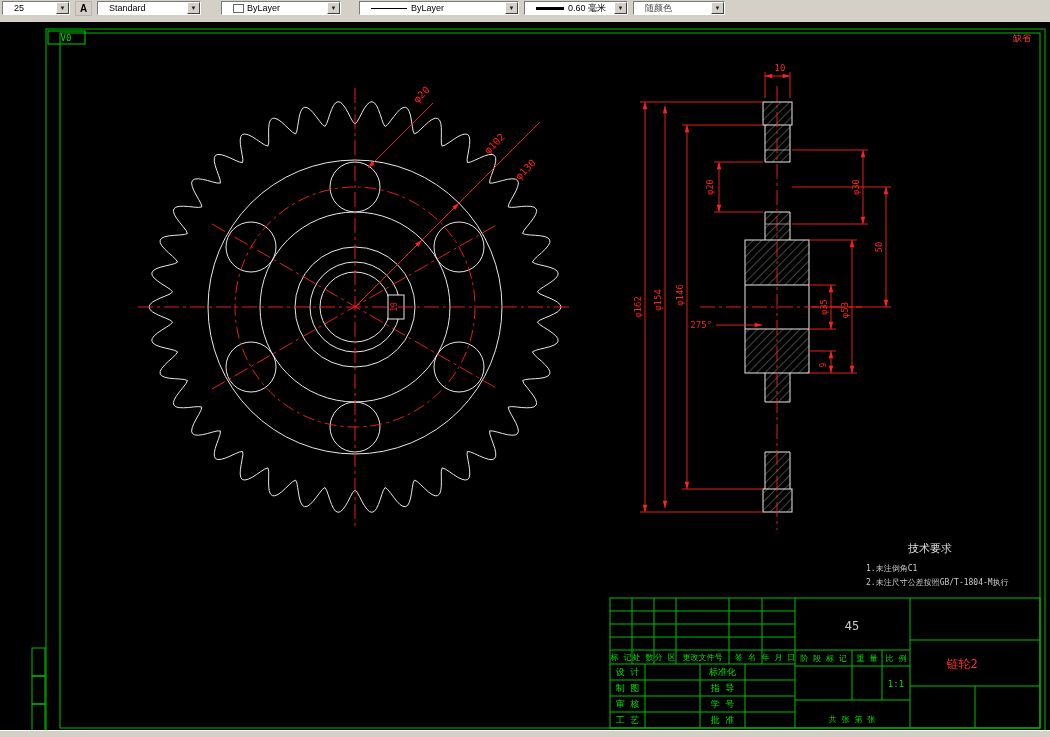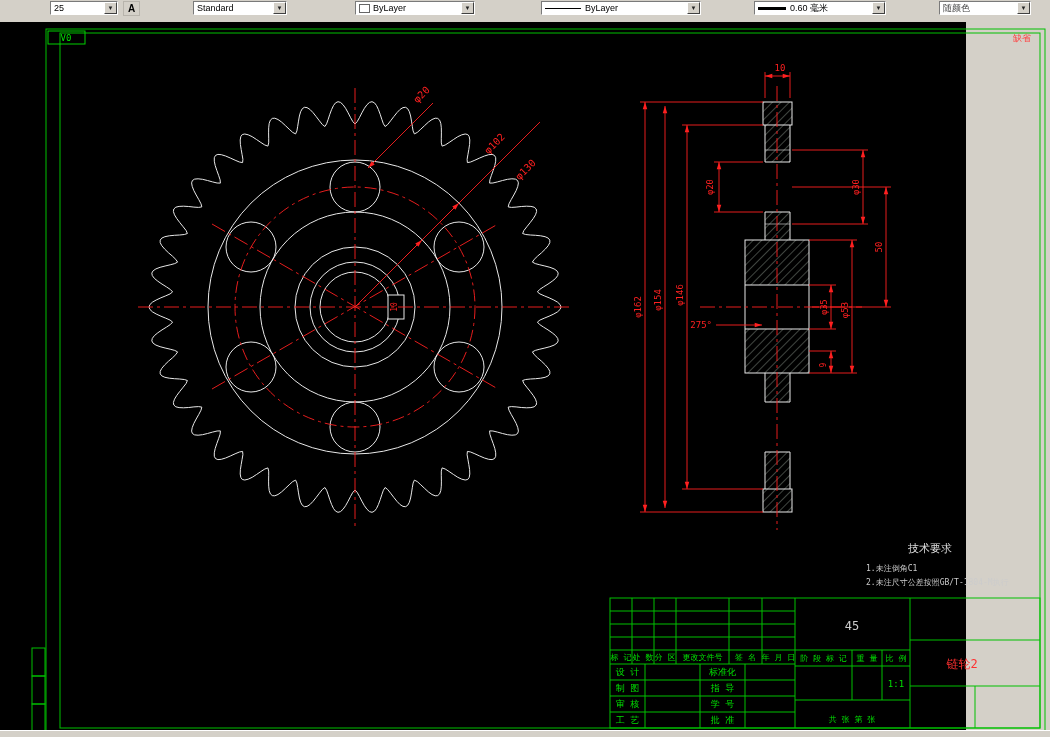--- a/index.html
+++ b/index.html
@@ -6,7 +6,7 @@
             font-family:"Liberation Sans",sans-serif;}
   .toolbar{height:22px;background:#d4d0c8;display:flex;align-items:flex-start;gap:5px;padding:1px 0 0 2px;box-sizing:border-box;}
   .combo{display:flex;align-items:center;height:14px;background:#fff;border:1px solid;
-         border-color:#7a7a7a #fff #fff #7a7a7a;font-size:9px;color:#000;padding-left:3px;box-sizing:border-box;margin-left:48px;}
+         border-color:#7a7a7a #fff #fff #7a7a7a;font-size:9px;color:#000;padding-left:11px;box-sizing:border-box;}
   .combo .lbl{white-space:nowrap;overflow:hidden;}
   .combo .arrow{margin-left:auto;width:13px;height:12px;background:#d4d0c8;border:1px solid;
          border-color:#fff #404040 #404040 #fff;font-size:6px;line-height:11px;text-align:center;color:#222;box-sizing:border-box;}

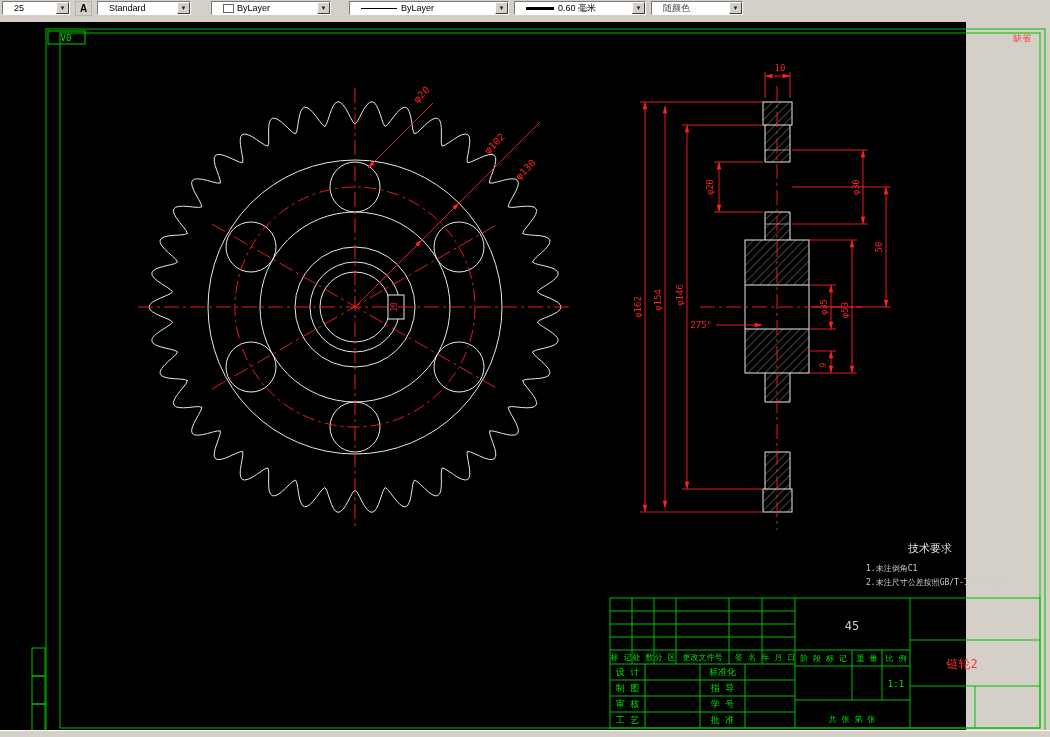--- a/index.html
+++ b/index.html
@@ -28,7 +28,7 @@
     <span class="arrow">▼</span>
   </div>
   <div class="iconbtn">A</div>
-  <div class="combo" style="width:94px">
+  <div class="combo" style="width:104px">
     <span class="lbl">Standard</span>
     <span class="arrow">▼</span>
   </div>

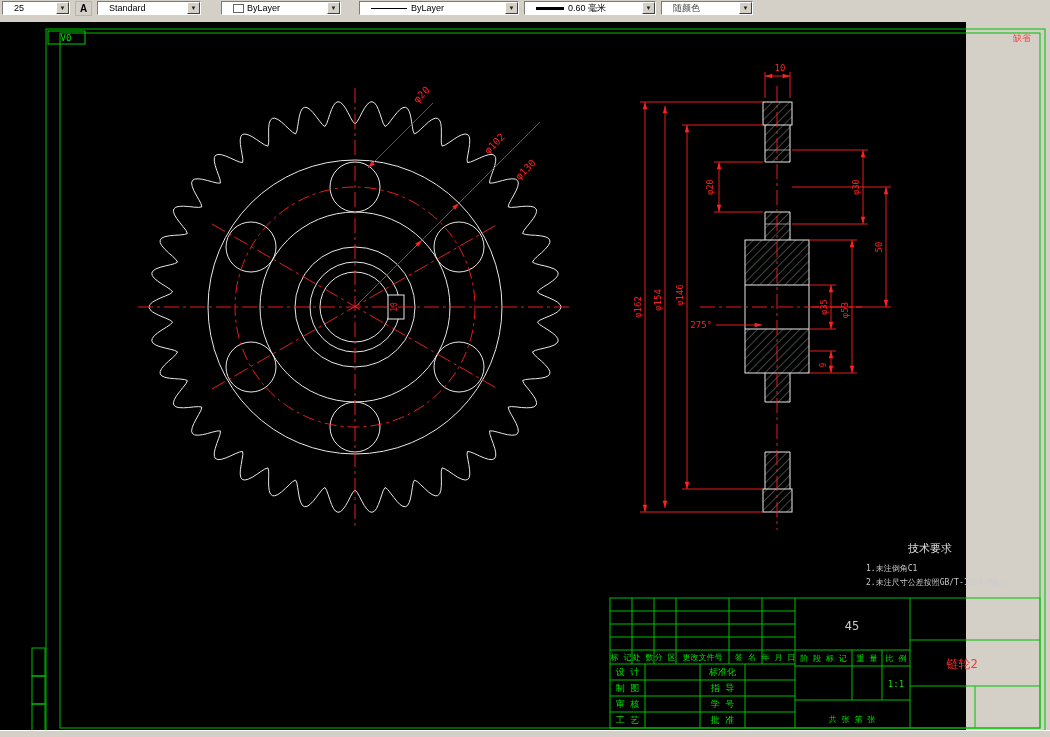--- a/index.html
+++ b/index.html
@@ -44,7 +44,7 @@
     <span class="lbl">ByLayer</span>
     <span class="arrow">▼</span>
   </div>
-  <div class="combo" style="width:132px">
+  <div class="combo" style="width:104px">
     <span class="lw-line"></span>
     <span class="lbl">0.60 毫米</span>
     <span class="arrow">▼</span>

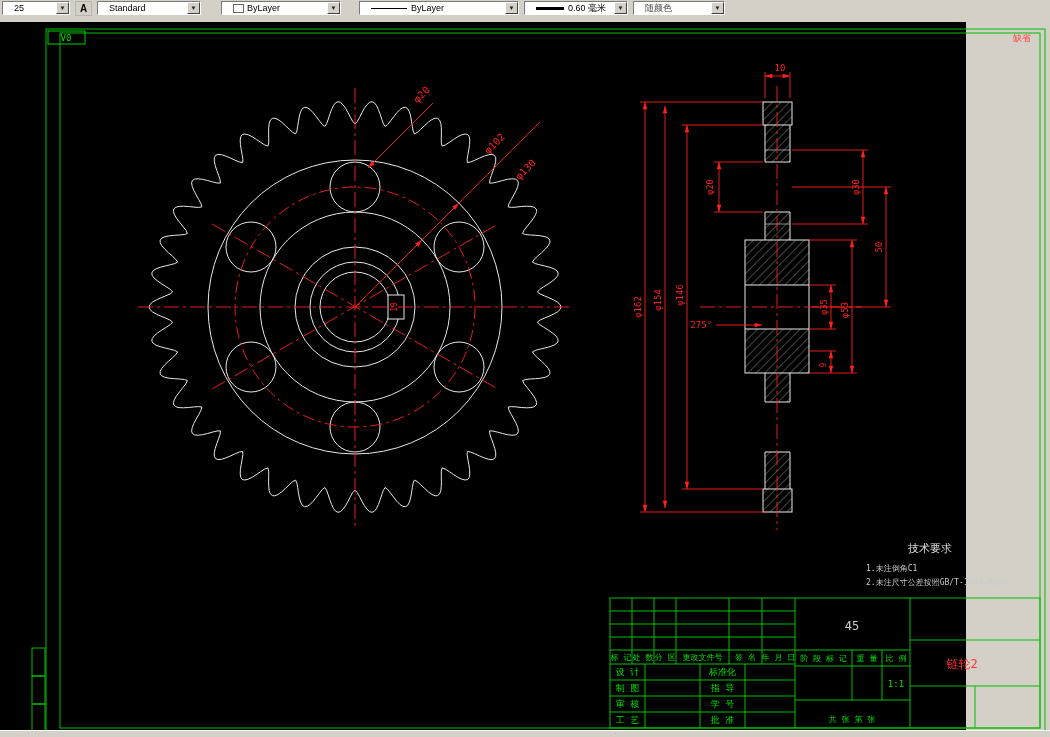--- a/index.html
+++ b/index.html
@@ -15,7 +15,7 @@
   .swatch{width:9px;height:7px;background:#fff;border:1px solid #666;margin-right:3px;flex:none;}
   .lt-line{width:36px;height:1px;background:#000;margin-right:4px;flex:none;}
   .lw-line{width:28px;height:3px;background:#000;margin-right:4px;flex:none;}
-  .canvas{position:relative;width:966px;height:708px;background:#000;}
+  .canvas{position:relative;width:1050px;height:708px;background:#000;}
   .statusbar{height:7px;background:#d4d0c8;border-top:1px solid #fff;box-sizing:border-box;}
   svg text{font-family:"DejaVu Sans Mono","Liberation Mono",monospace;}
 </style>

